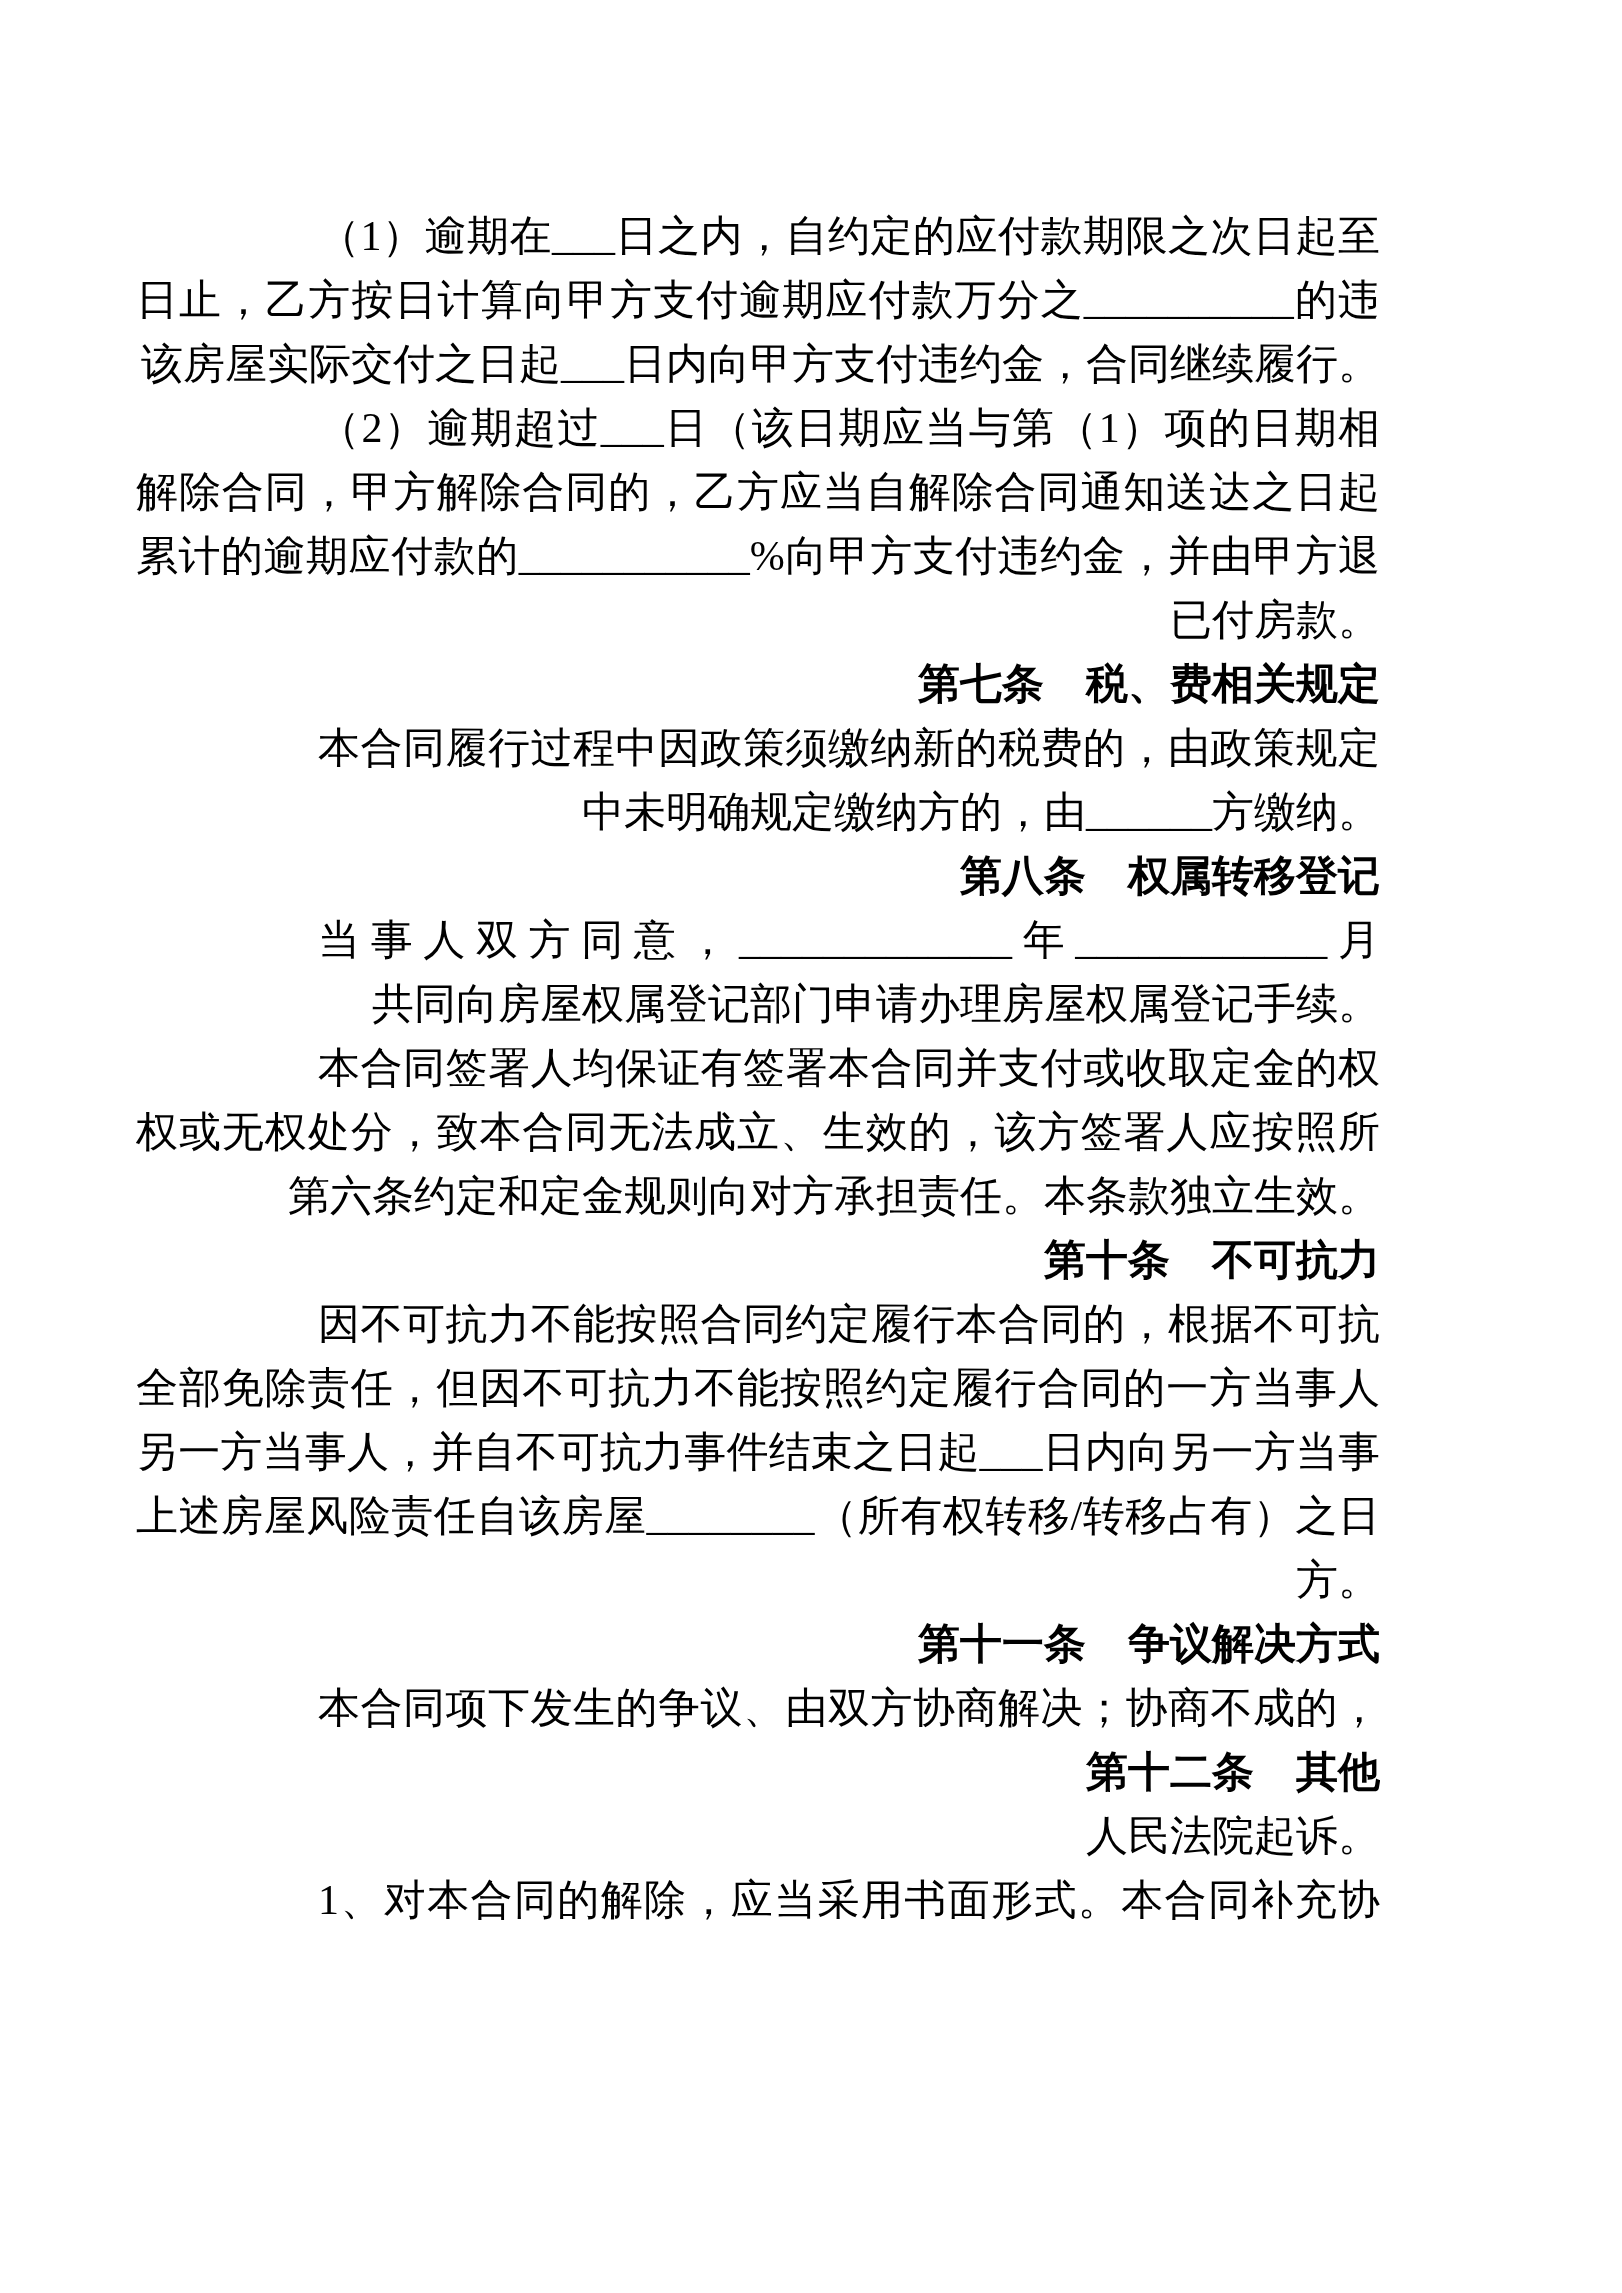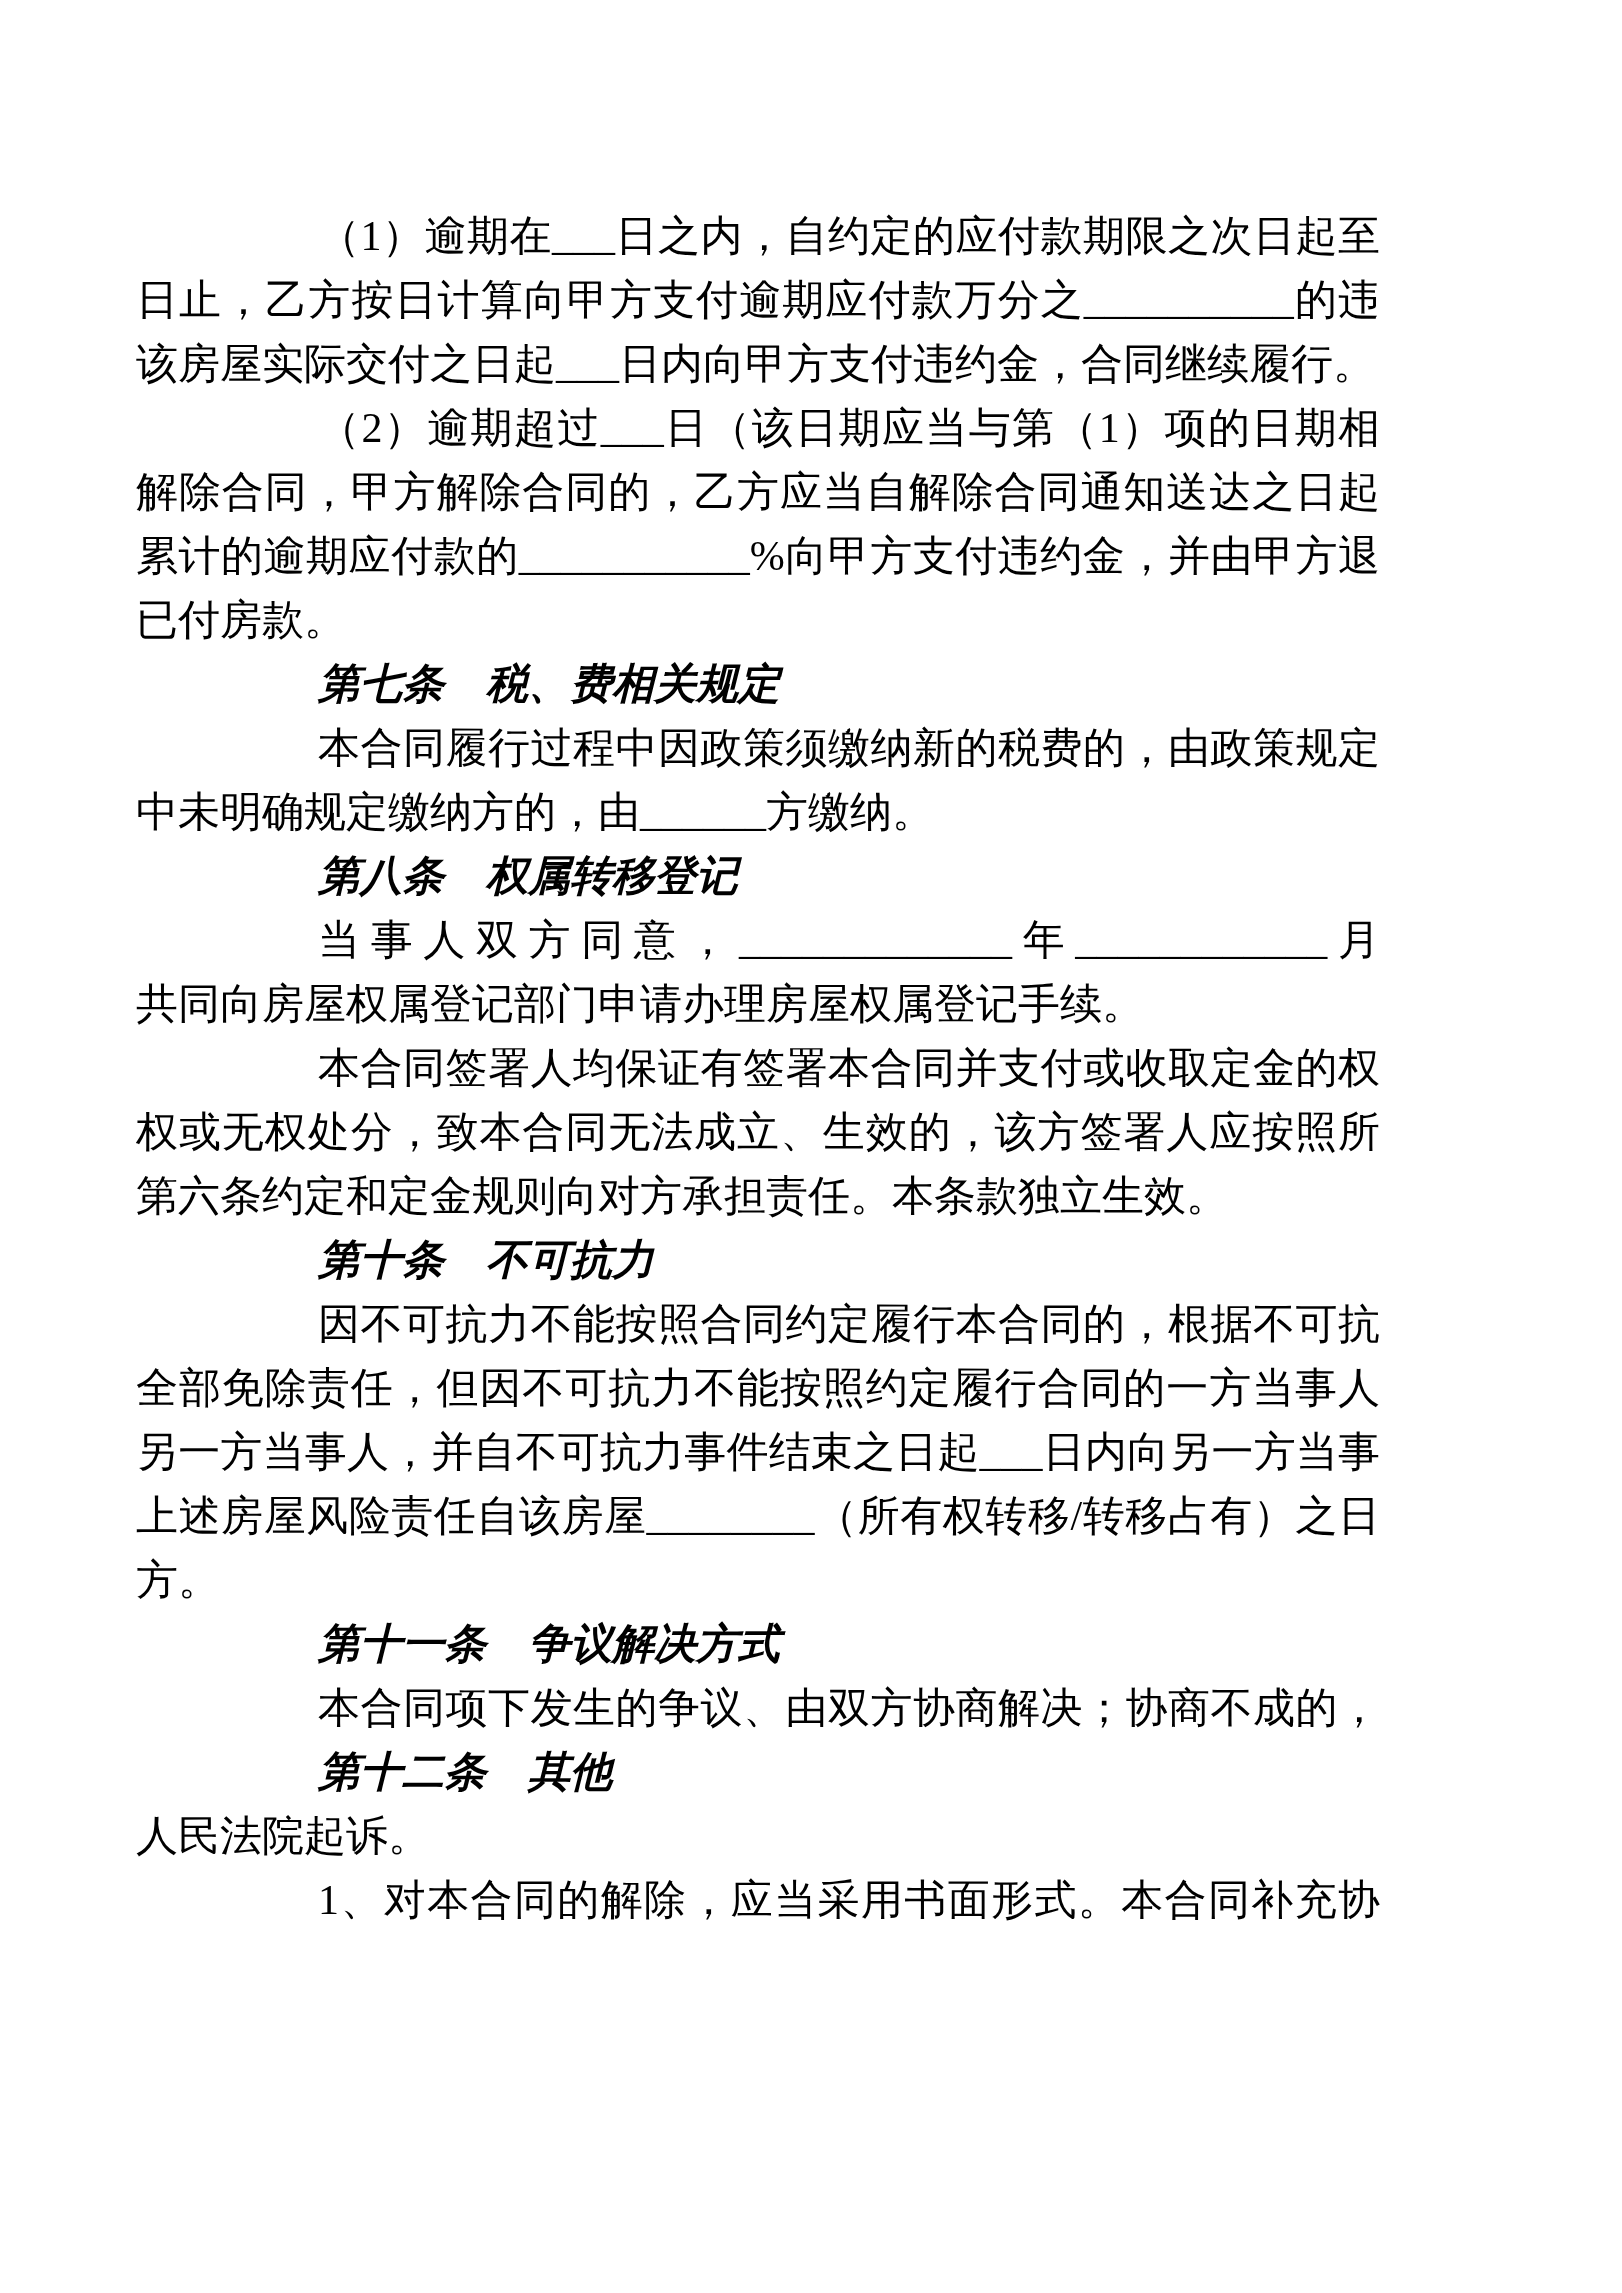--- a/index.html
+++ b/index.html
@@ -29,7 +29,7 @@
     line-height: 64px;
     font-size: 42px;
     color: #000000;
-    text-align: left;
+    text-align: right;
     white-space: nowrap;
     overflow: hidden;
   }

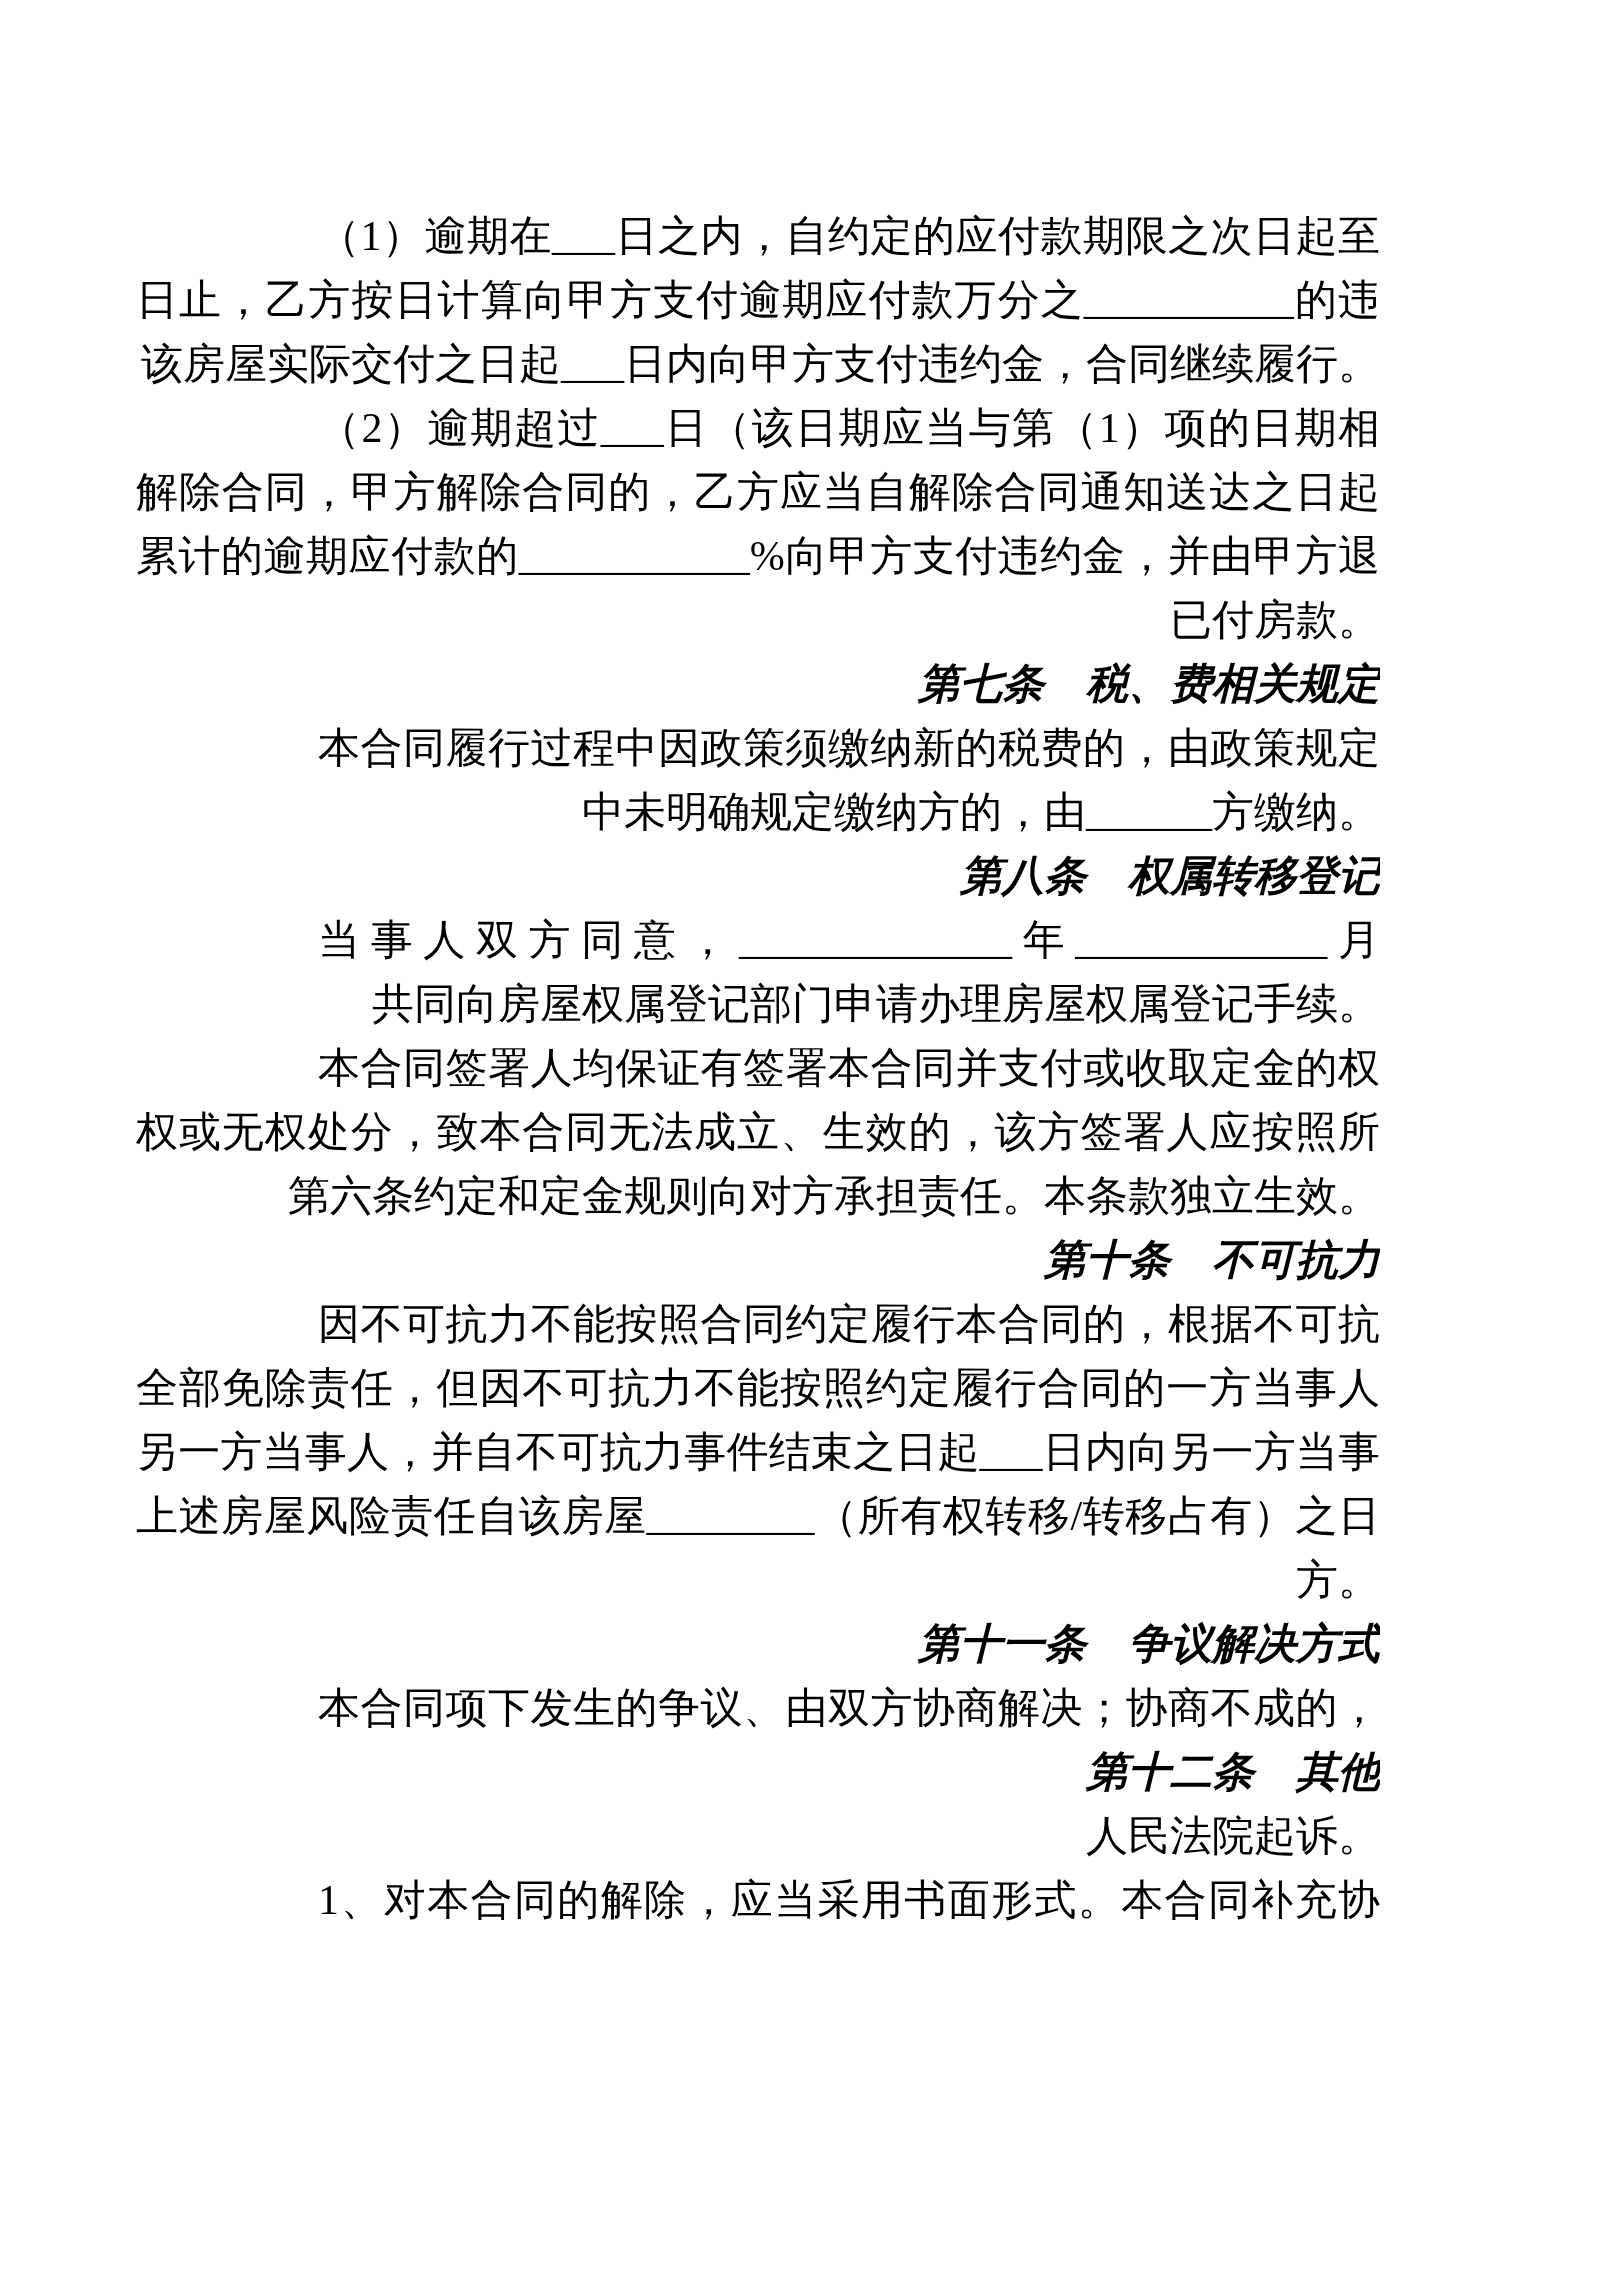--- a/index.html
+++ b/index.html
@@ -43,7 +43,6 @@
   }
   .line.heading {
     font-weight: bold;
-    font-style: italic;
   }
 </style>
 </head>

